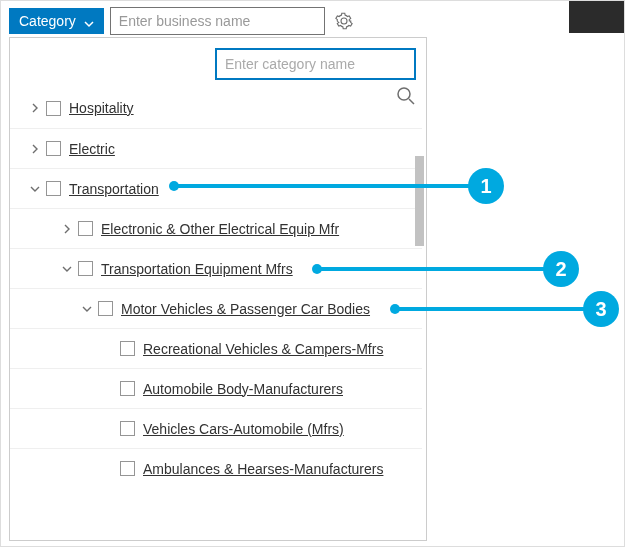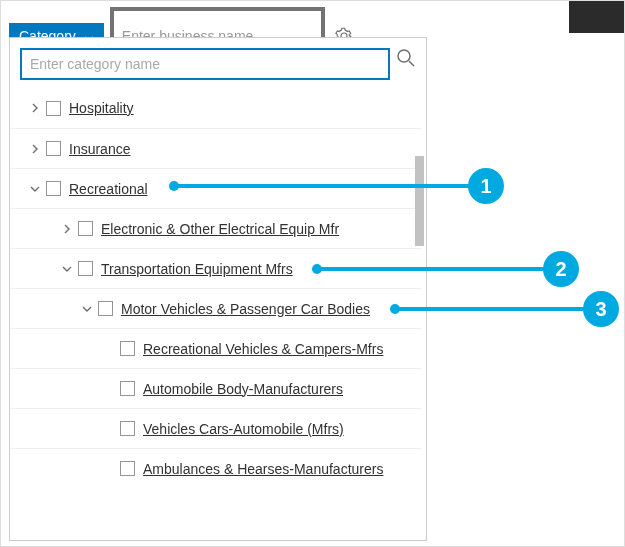--- a/index.html
+++ b/index.html
@@ -8,7 +8,7 @@
   .topbar { display: flex; align-items: center; gap: 6px; padding: 6px 8px; }
   .category-btn { background: #0079c1; color: #fff; font-size: 14px; padding: 5px 10px; display: flex; align-items: flex-end; gap: 8px; cursor: pointer; }
   .category-btn .chev { width: 10px; height: 10px; display: inline-flex; }
-  .biz-input { flex: 0 0 215px; border: 4px solid #737373; padding: 17px 8px; font-size: 14px; color: #333; }
+  .biz-input { flex: 0 0 215px; border: 1px solid #737373; padding: 5px 8px; font-size: 14px; color: #333; }
   .biz-input::placeholder { color: #999; }
   .gear { width: 26px; height: 26px; display: flex; align-items: center; justify-content: center; cursor: pointer; color: #6e6e6e; }
   .dark-block { position: absolute; top: 0; right: 0; width: 55px; height: 32px; background: #2b2b2b; }

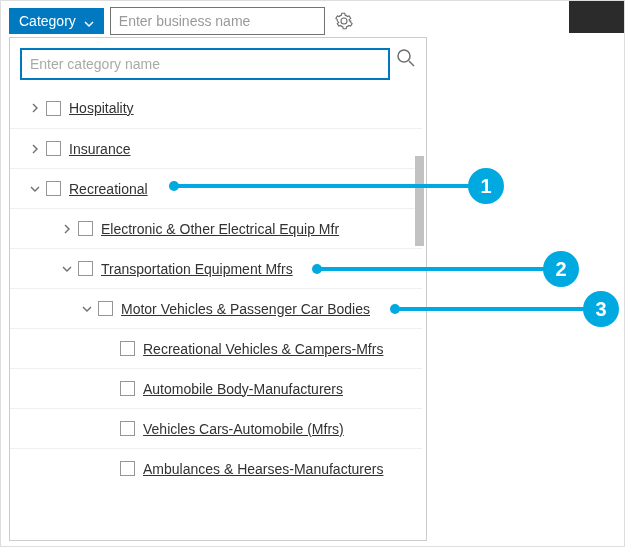--- a/index.html
+++ b/index.html
@@ -14,7 +14,7 @@
   .dark-block { position: absolute; top: 0; right: 0; width: 55px; height: 32px; background: #2b2b2b; }
 
   .panel { position: absolute; top: 36px; left: 8px; width: 418px; height: 504px; border: 1px solid #ccc; background: #fff; overflow: hidden; }
-  .search-row { padding: 10px 10px 6px 10px; display: flex; align-items: flex-start; gap: 6px; }
+  .search-row { padding: 10px 10px 6px 10px; display: flex; align-items: flex-end; gap: 6px; flex-direction: column; }
   .cat-input { flex: 1; border: 2px solid #0079c1; padding: 6px 8px; font-size: 14px; color: #333; outline: none; }
   .cat-input::placeholder { color: #aaa; }
   .mag { width: 20px; height: 20px; color: #6e6e6e; }

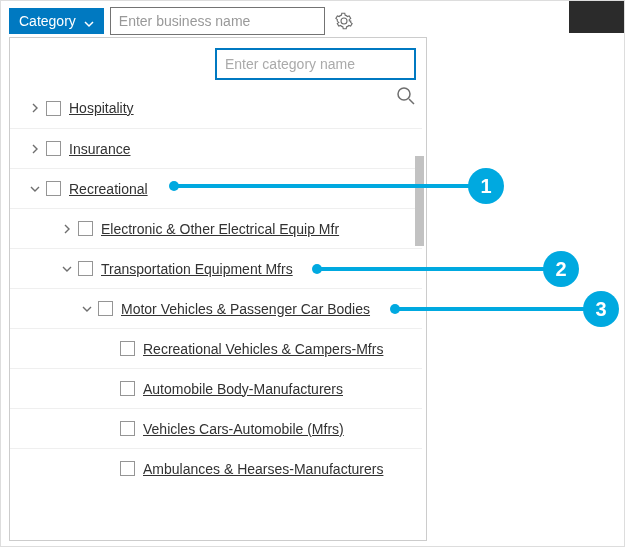--- a/index.html
+++ b/index.html
@@ -90,7 +90,7 @@
           </svg>
         </span>
       <span class="chk"></span>
-      <span class="lbl">Insurance</span>
+      <span class="lbl">Electric</span>
     </div>
 
     <div class="node">

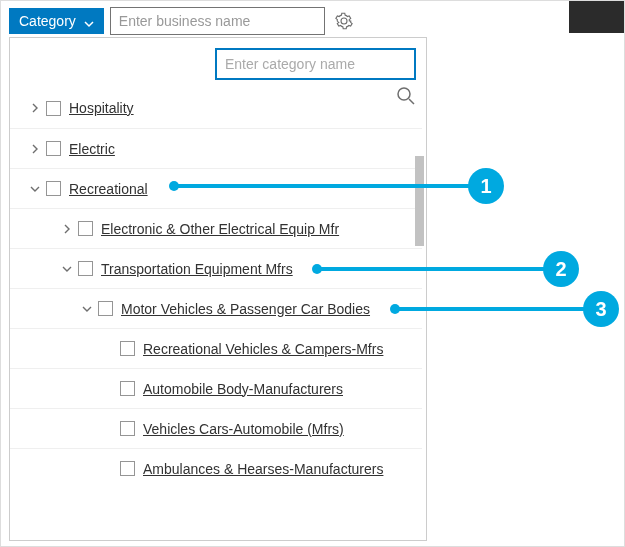--- a/index.html
+++ b/index.html
@@ -100,7 +100,7 @@
           </svg>
         </span>
       <span class="chk"></span>
-      <span class="lbl">Recreational</span>
+      <span class="lbl">Transportation</span>
     </div>
 
     <div class="node indent1">

